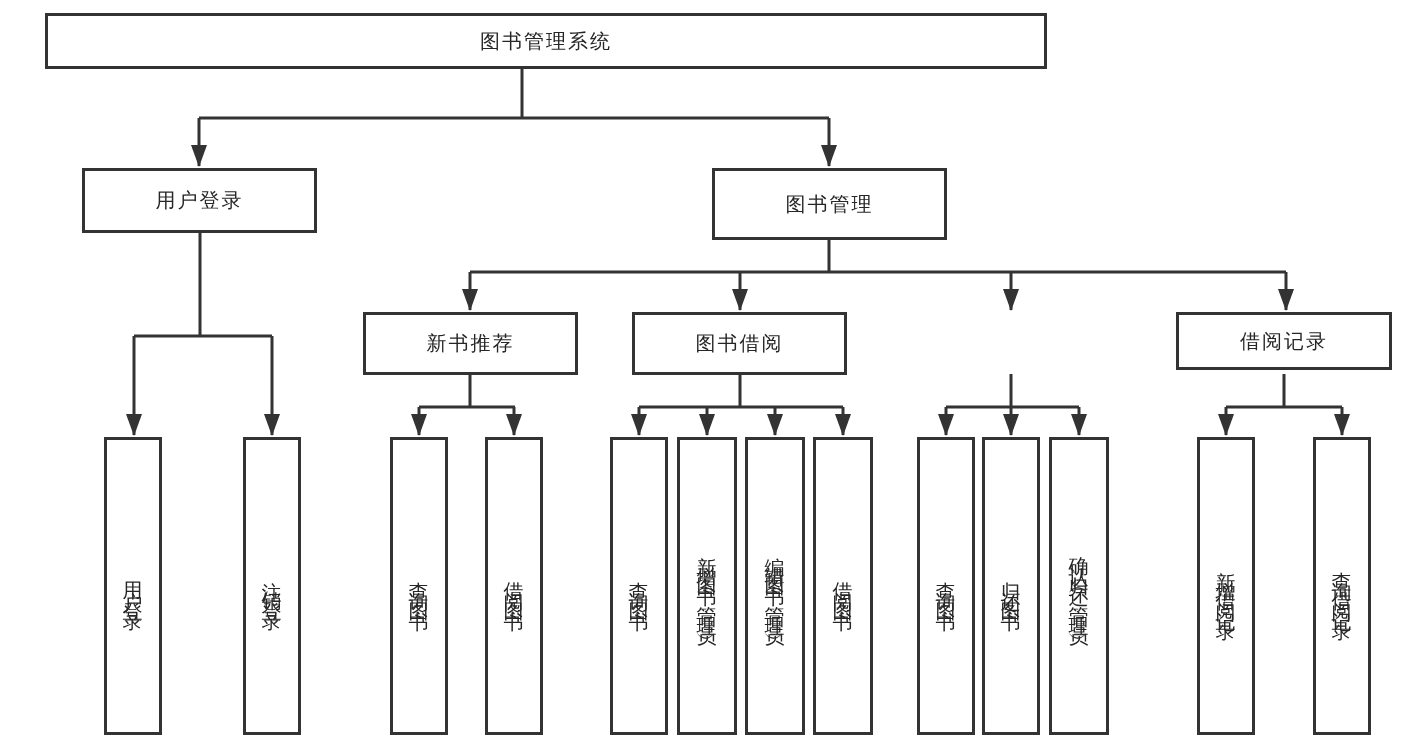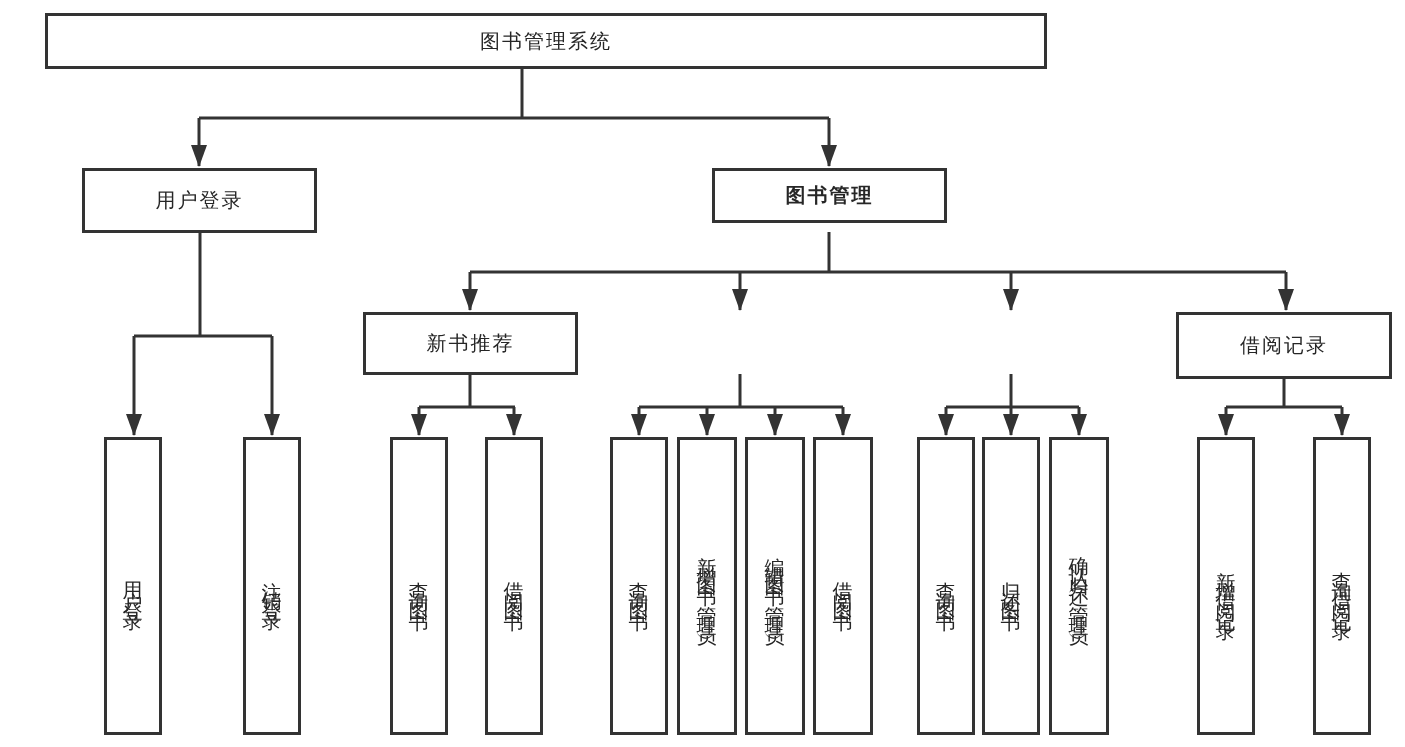--- a/index.html
+++ b/index.html
@@ -112,7 +112,7 @@
   <div class="node" style="left:82px; top:168px; width:235px; height:65px;">
     <span class="lbl">用户登录</span>
   </div>
-  <div class="node" style="left:712px; top:168px; width:235px; height:55px;font-weight:bold;">
+  <div class="node" style="left:712px; top:168px; width:235px; height:72px;">
     <span class="lbl">图书管理</span>
   </div>
 

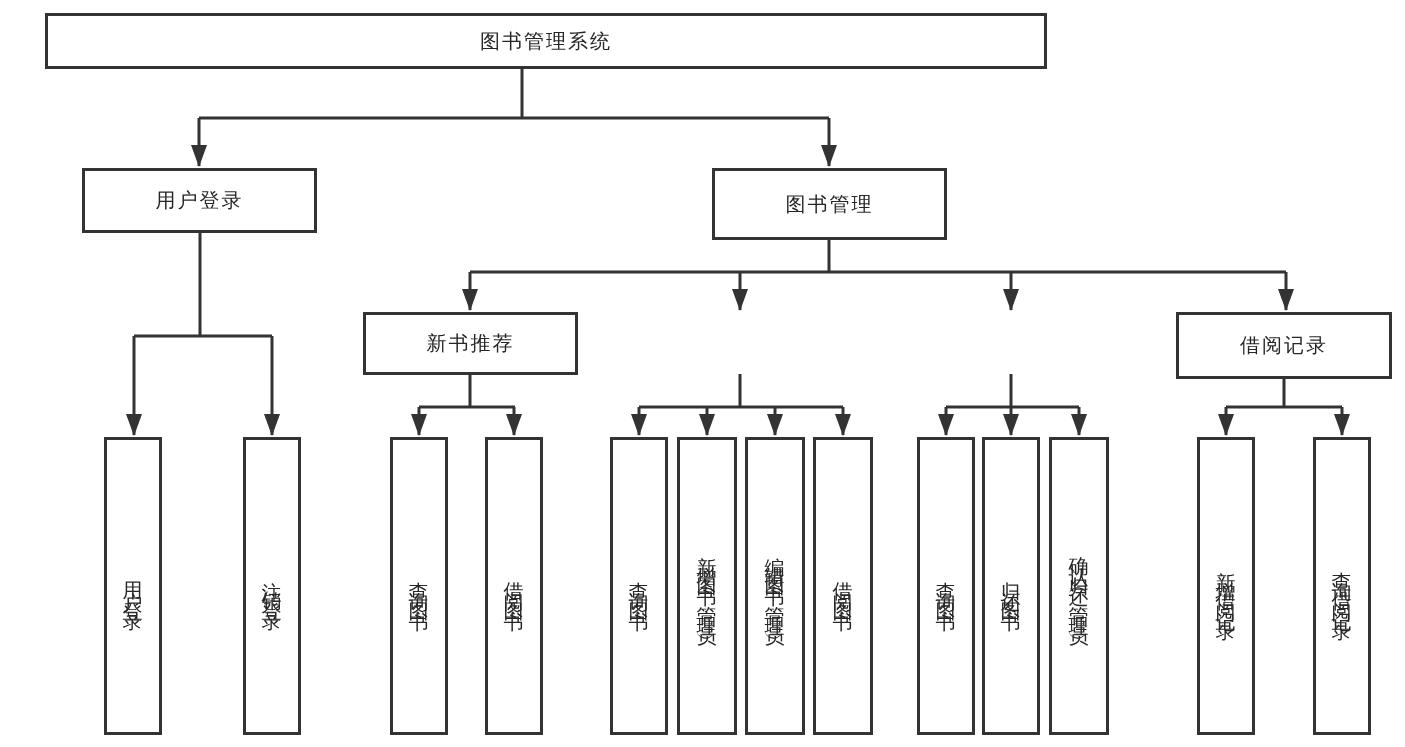--- a/index.html
+++ b/index.html
@@ -119,6 +119,9 @@
   <div class="node" style="left:363px; top:312px; width:215px; height:63px;text-align:center;">
     <span class="lbl">新书推荐</span>
   </div>
+  <div class="node" style="left:632px; top:312px; width:215px; height:63px;">
+    <span class="lbl">图书借阅</span>
+  </div>
   <div class="node" style="left:1176px; top:312px; width:216px; height:67px;">
     <span class="lbl">借阅记录</span>
   </div>

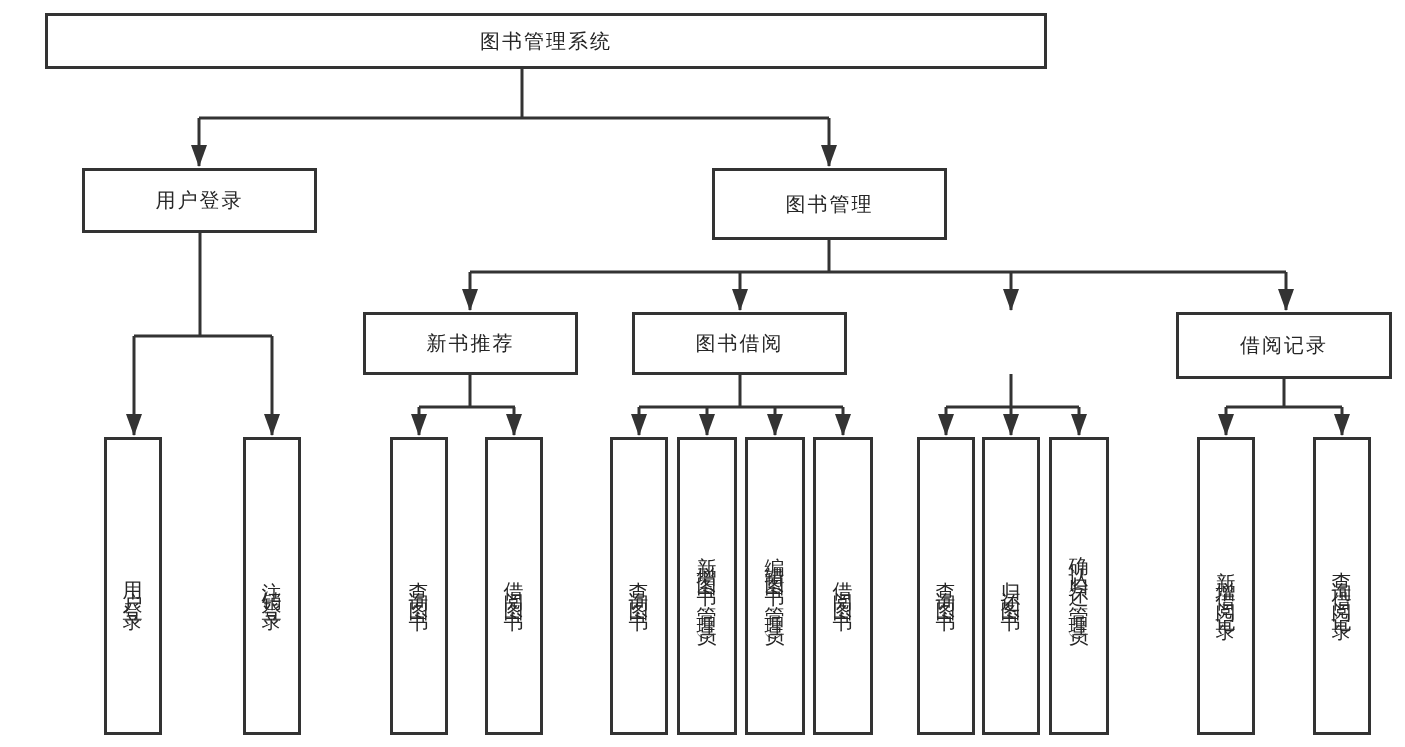--- a/index.html
+++ b/index.html
@@ -122,7 +122,7 @@
   <div class="node" style="left:632px; top:312px; width:215px; height:63px;">
     <span class="lbl">图书借阅</span>
   </div>
-  <div class="node" style="left:1176px; top:312px; width:216px; height:67px;">
+  <div class="node" style="left:1176px; top:312px; width:216px; height:58px;">
     <span class="lbl">借阅记录</span>
   </div>
 

